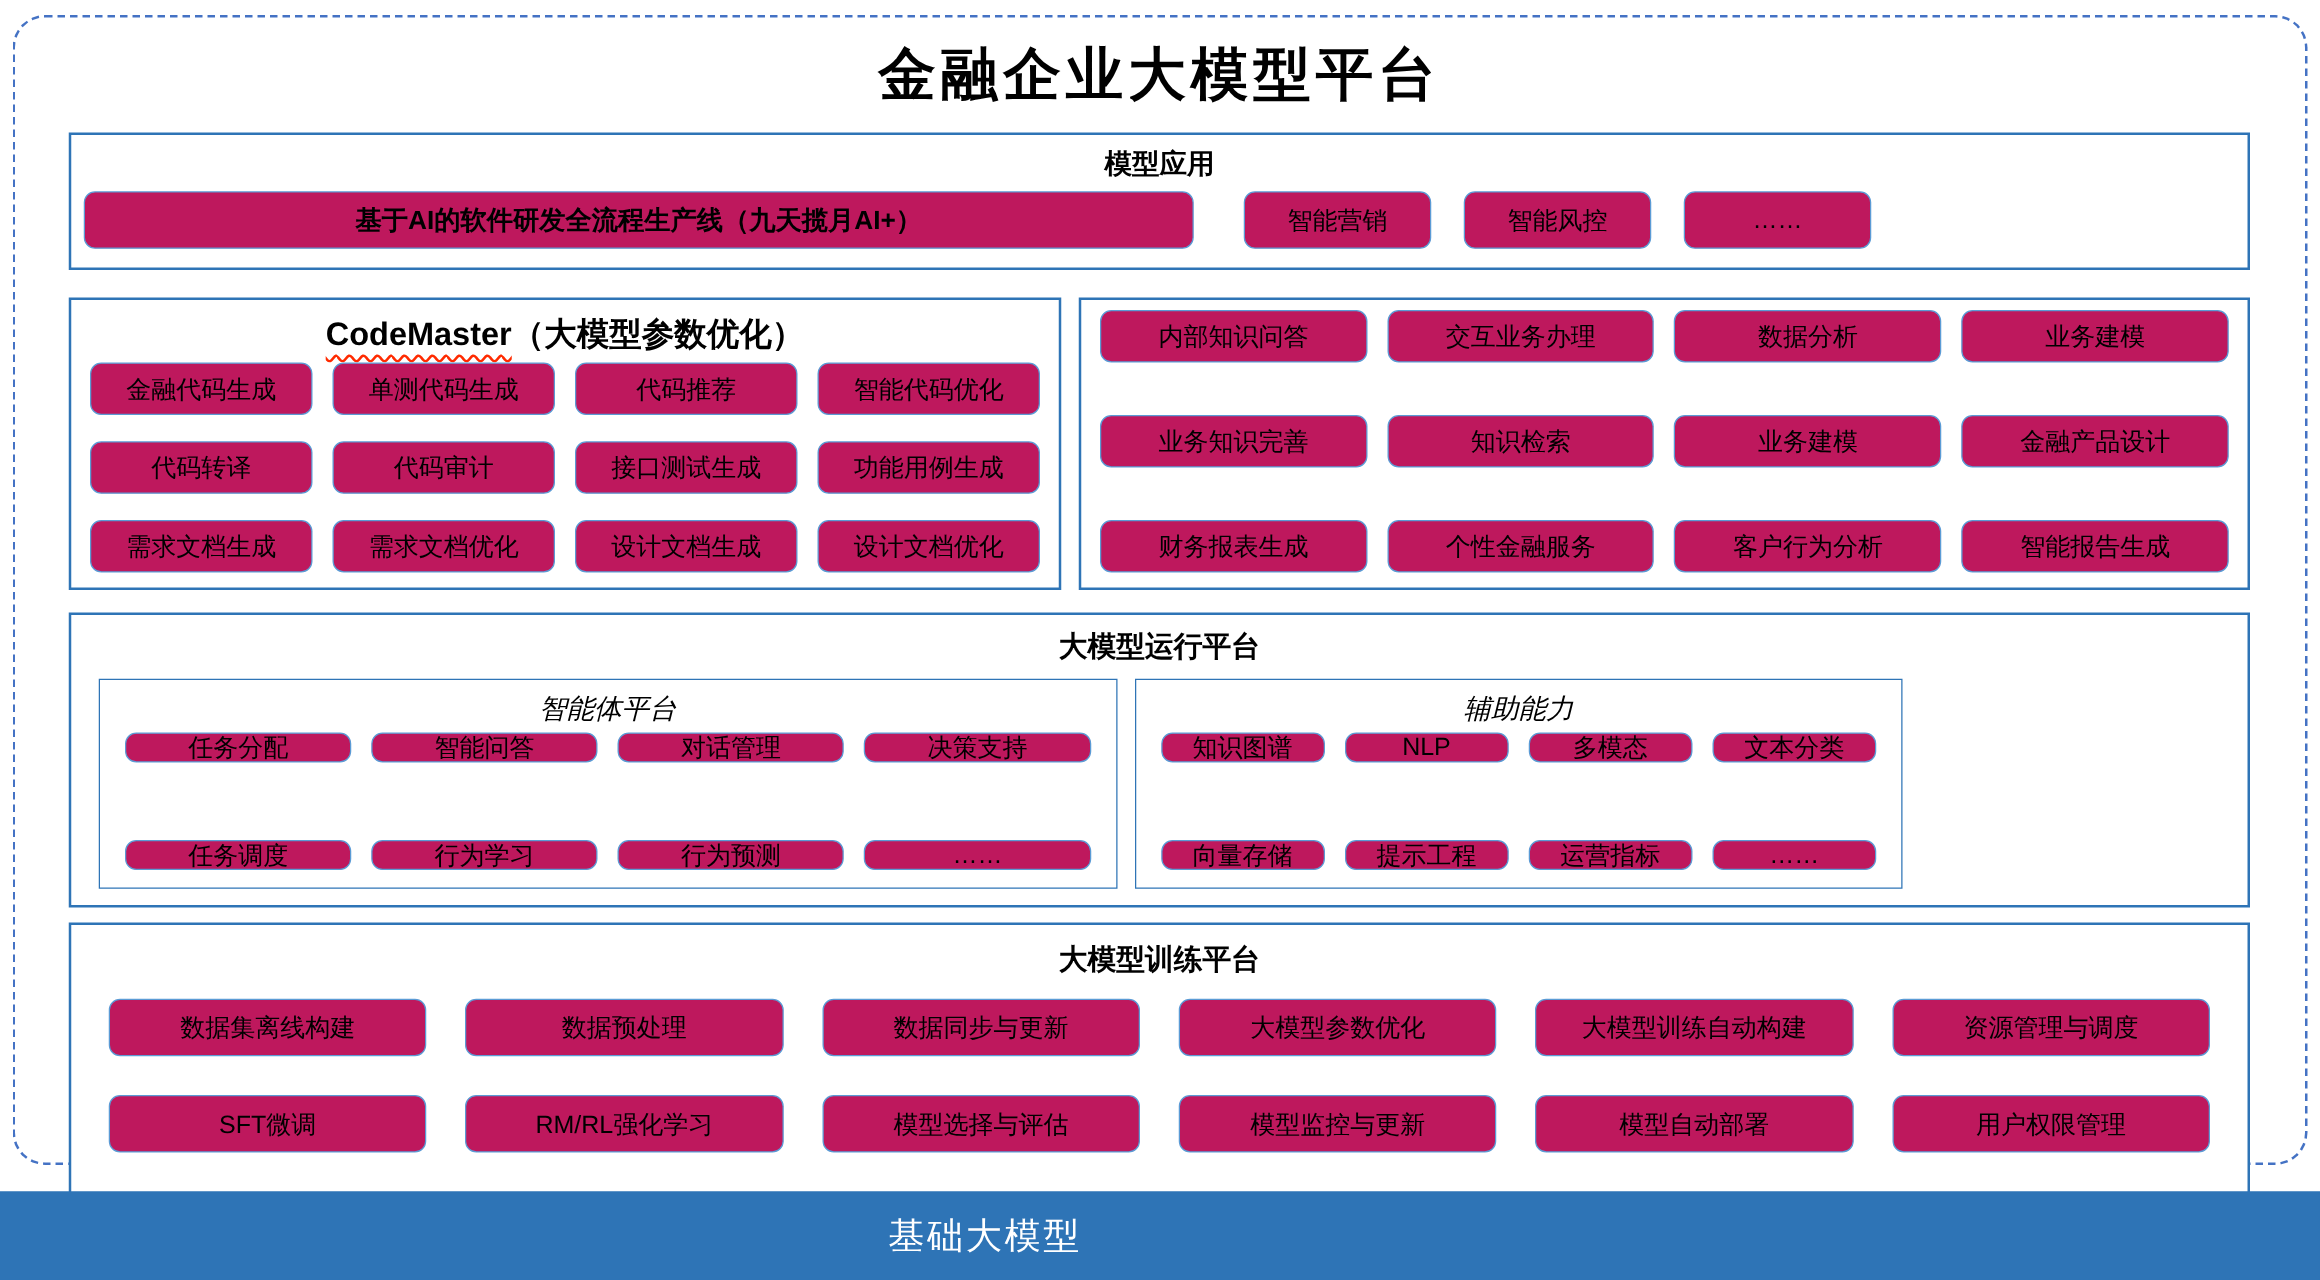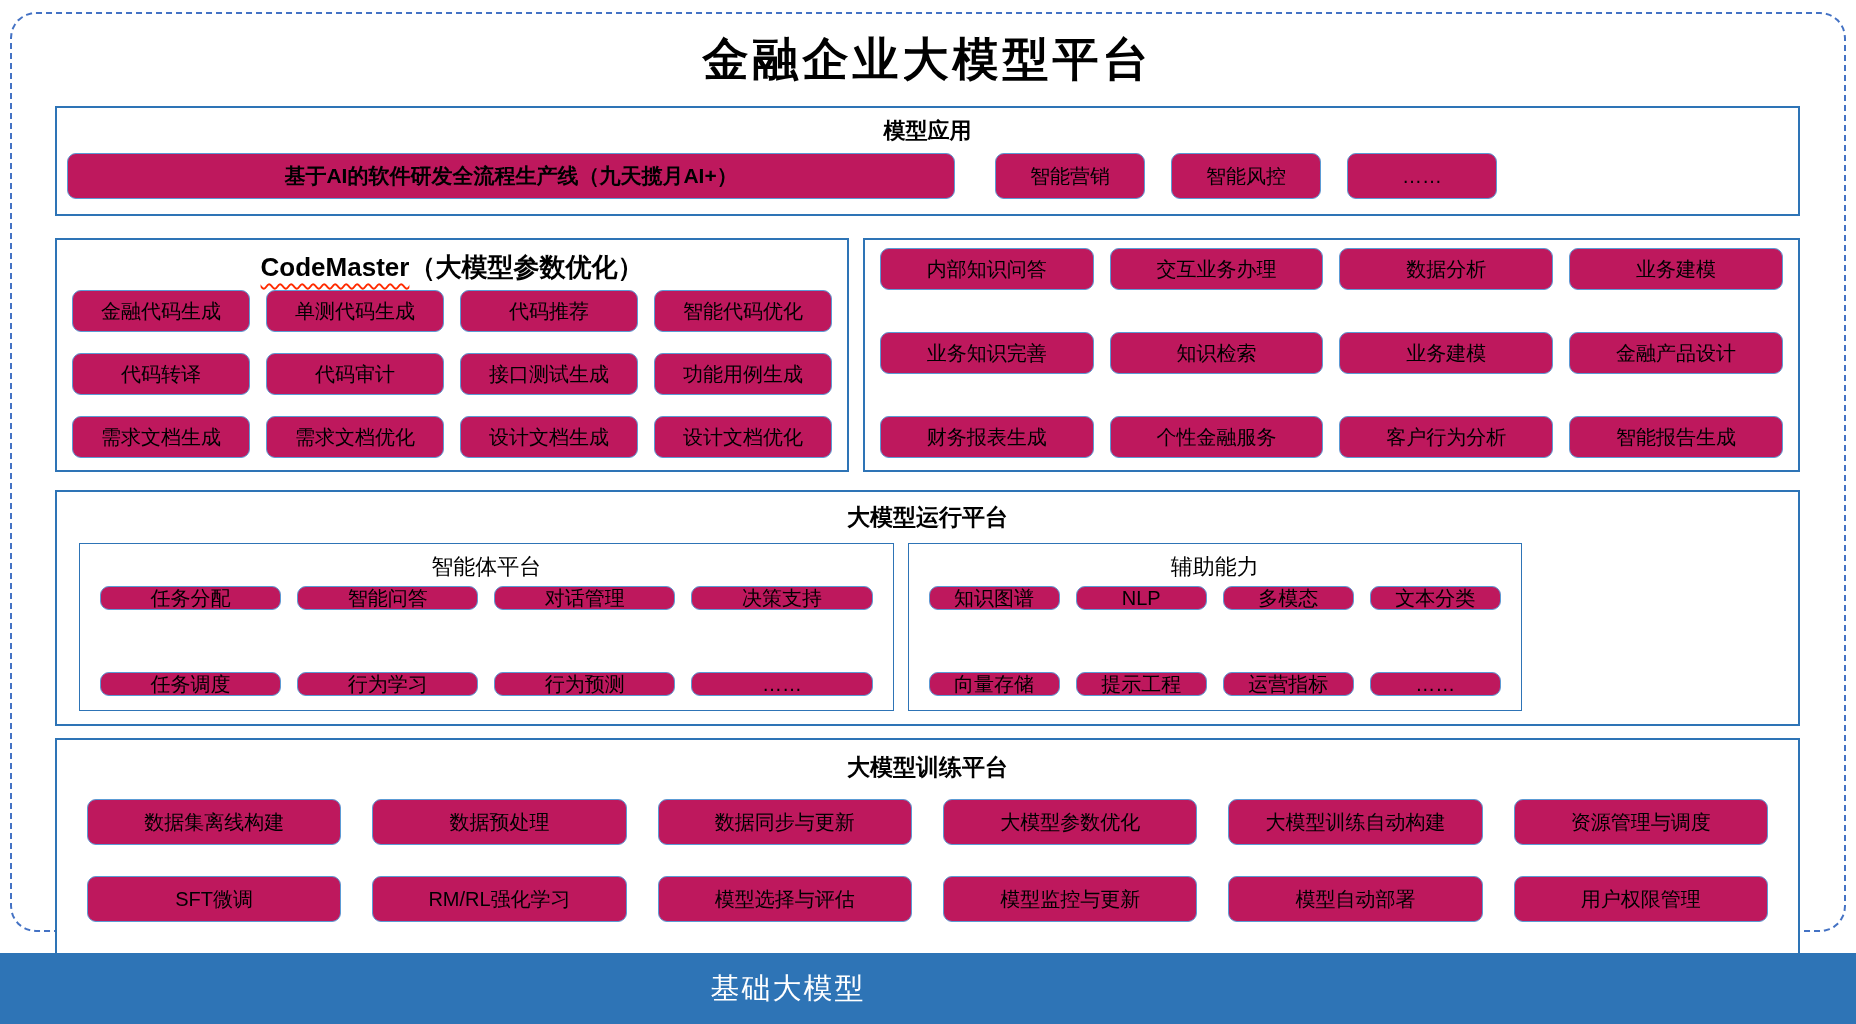--- a/index.html
+++ b/index.html
@@ -54,7 +54,7 @@
   .subbox { border: 1.5px solid #2E74B6; padding: 6px 20px 14px 20px; display: flex; flex-direction: column; }
   .subbox-agent { width: 48%; }
   .subbox-aux { width: 36.2%; }
-  .subbox-header { text-align: center; font-size: 22px; font-weight: 400; height: 36px; line-height: 34px; }
+  .subbox-header { text-align: center; font-size: 22px; font-weight: 400; height: 36px; line-height: 34px; font-style: italic; }
   .subbox .pill { height: 24px; }
 
   

